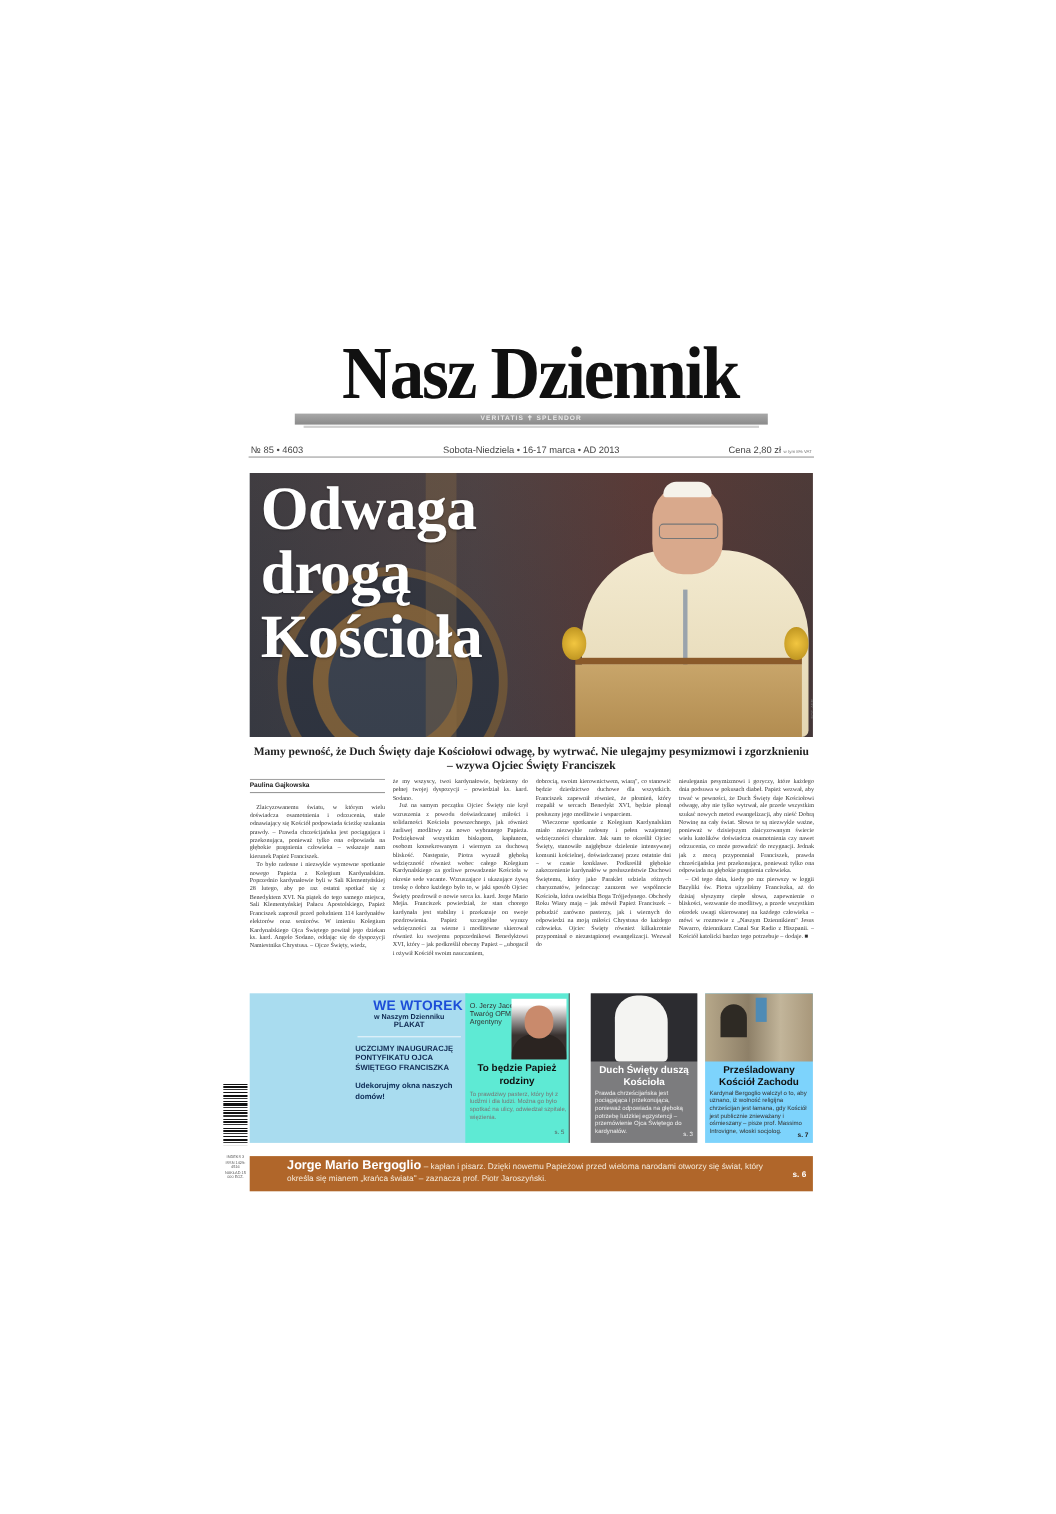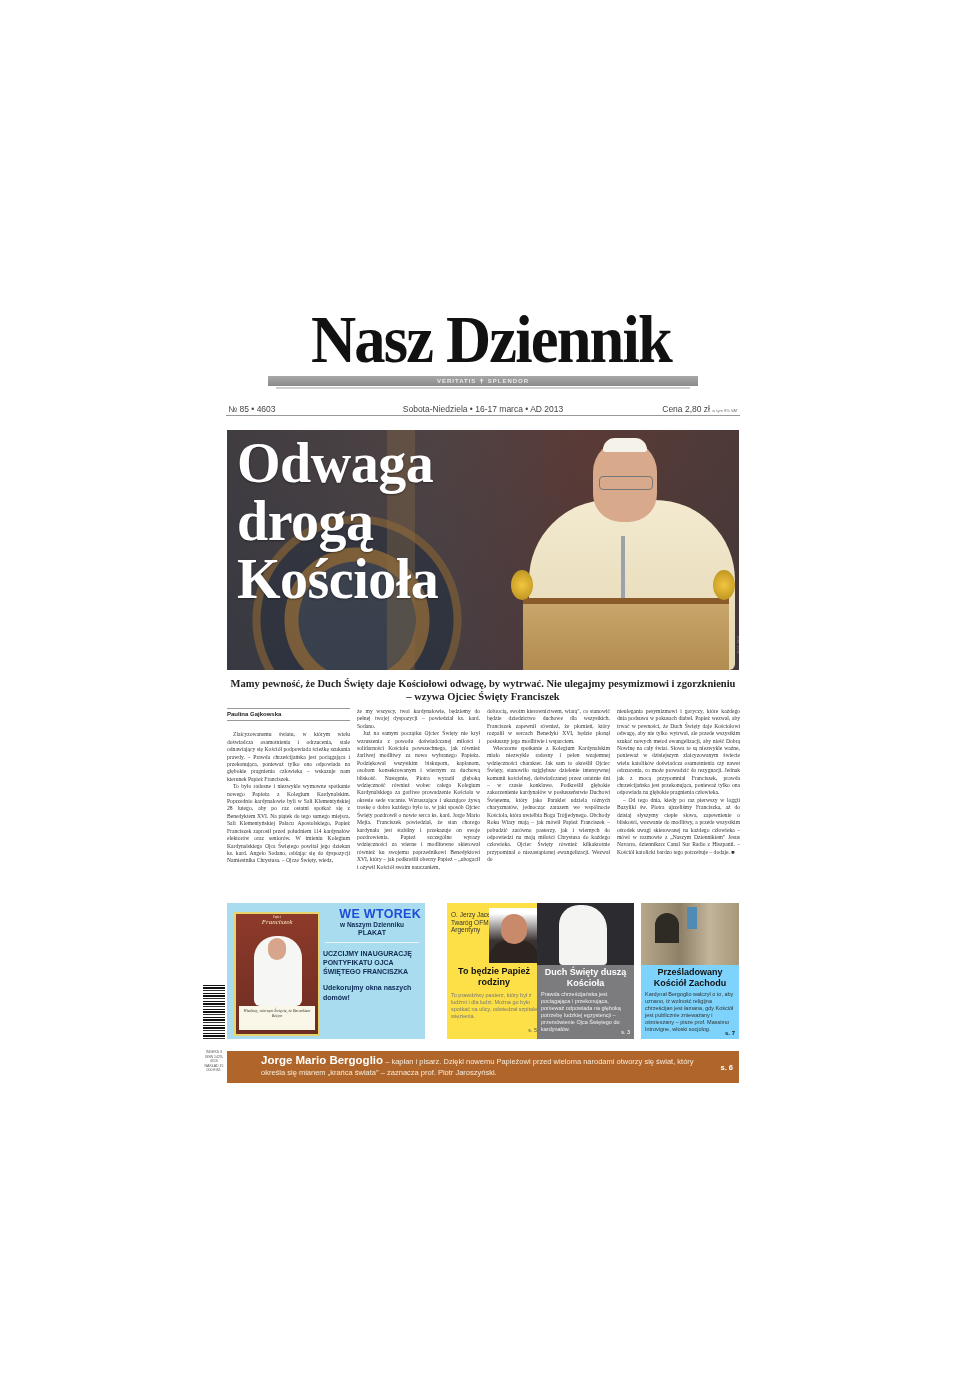--- a/index.html
+++ b/index.html
@@ -168,13 +168,6 @@
 
 <div class="promos">
   <div class="promo-plakat">
-    <div class="poster">
-      <div class="p-small">Papież</div>
-      <div class="p-title">Franciszek</div>
-      <div class="p-pope"></div>
-      <div class="p-face"></div>
-      <div class="p-caption">Wiedzmy, wiernym Święcie, że Barankiem Bożym</div>
-    </div>
     <div class="plakat-text">
       <div class="wt">WE WTOREK</div>
       <div class="wnd">w Naszym Dzienniku</div>

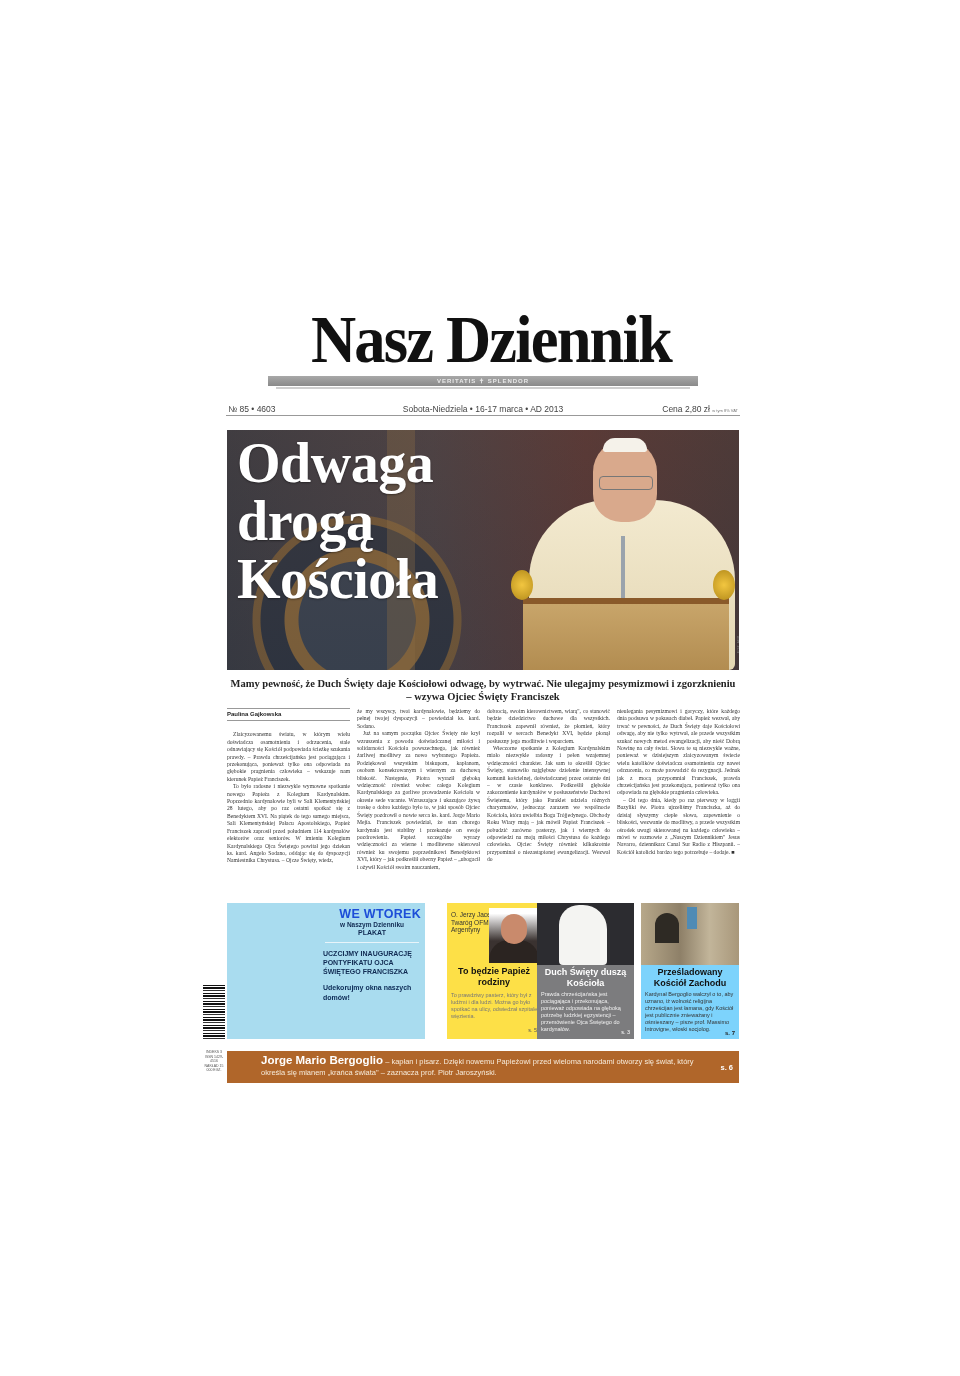--- a/index.html
+++ b/index.html
@@ -68,7 +68,7 @@
   .plakat-text .ucz { font-size: 7px; font-weight: bold; line-height: 9px; }
   .plakat-text .udek { font-size: 7px; font-weight: bold; line-height: 10px; margin-top: 7px; color: #0b2a55; }
 
-  .promo-jacek { position: absolute; left: 220px; top: 0; width: 94px; height: 136px; background: #fde047; border-right: 1px solid #555; }
+  .promo-jacek { position: absolute; left: 196px; top: 0; width: 94px; height: 136px; background: #5eead4; border-right: 1px solid #555; }
   .promo-jacek .who { position: absolute; left: 4px; top: 8px; width: 44px; font-family: "Liberation Sans", sans-serif; font-size: 6.5px; line-height: 7.5px; color: #333; }
   .promo-jacek .photo { position: absolute; left: 42px; top: 5px; width: 50px; height: 55px; background: linear-gradient(#fff 0 10%, #3a3230 60%); overflow: hidden; }
   .promo-jacek .photo .face { position: absolute; left: 12px; top: 6px; width: 26px; height: 30px; background: #c98a6c; border-radius: 13px; }

